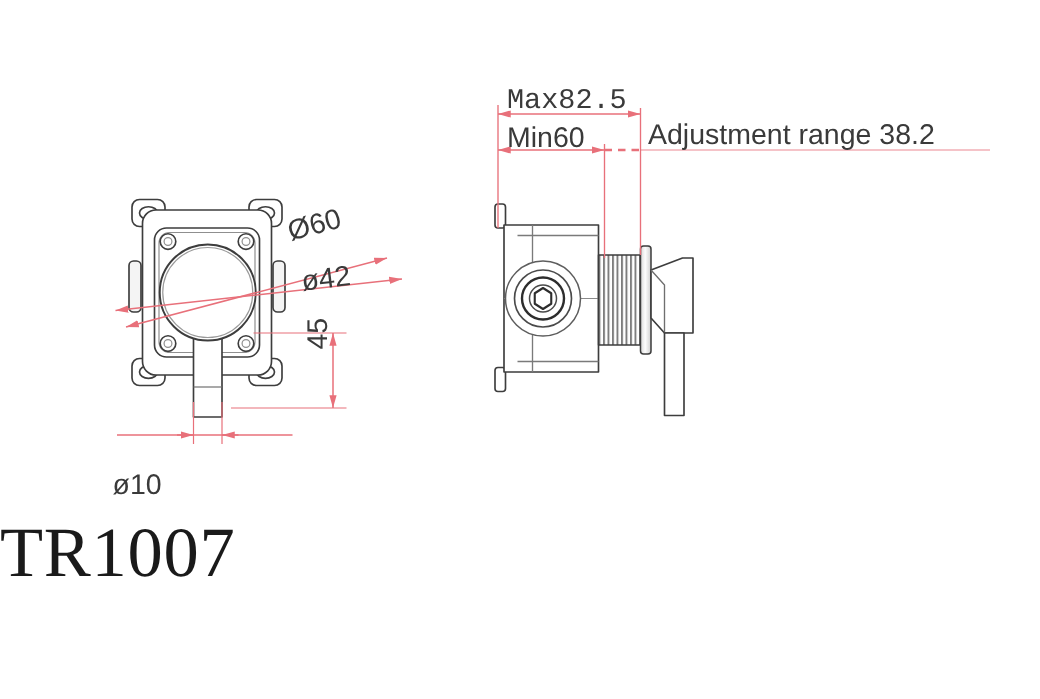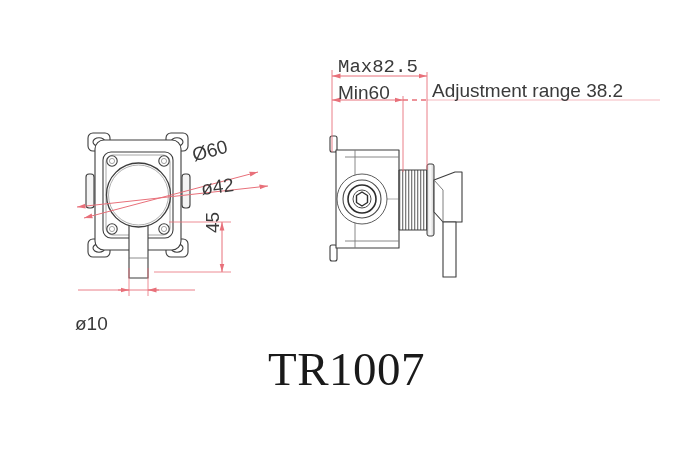--- a/index.html
+++ b/index.html
@@ -28,7 +28,6 @@
     left: 0;
     top: 340px;
     width: 693px;
-    text-align: center;
     font-family: "Liberation Serif", serif;
     font-size: 47px;
     letter-spacing: 0.5px;

